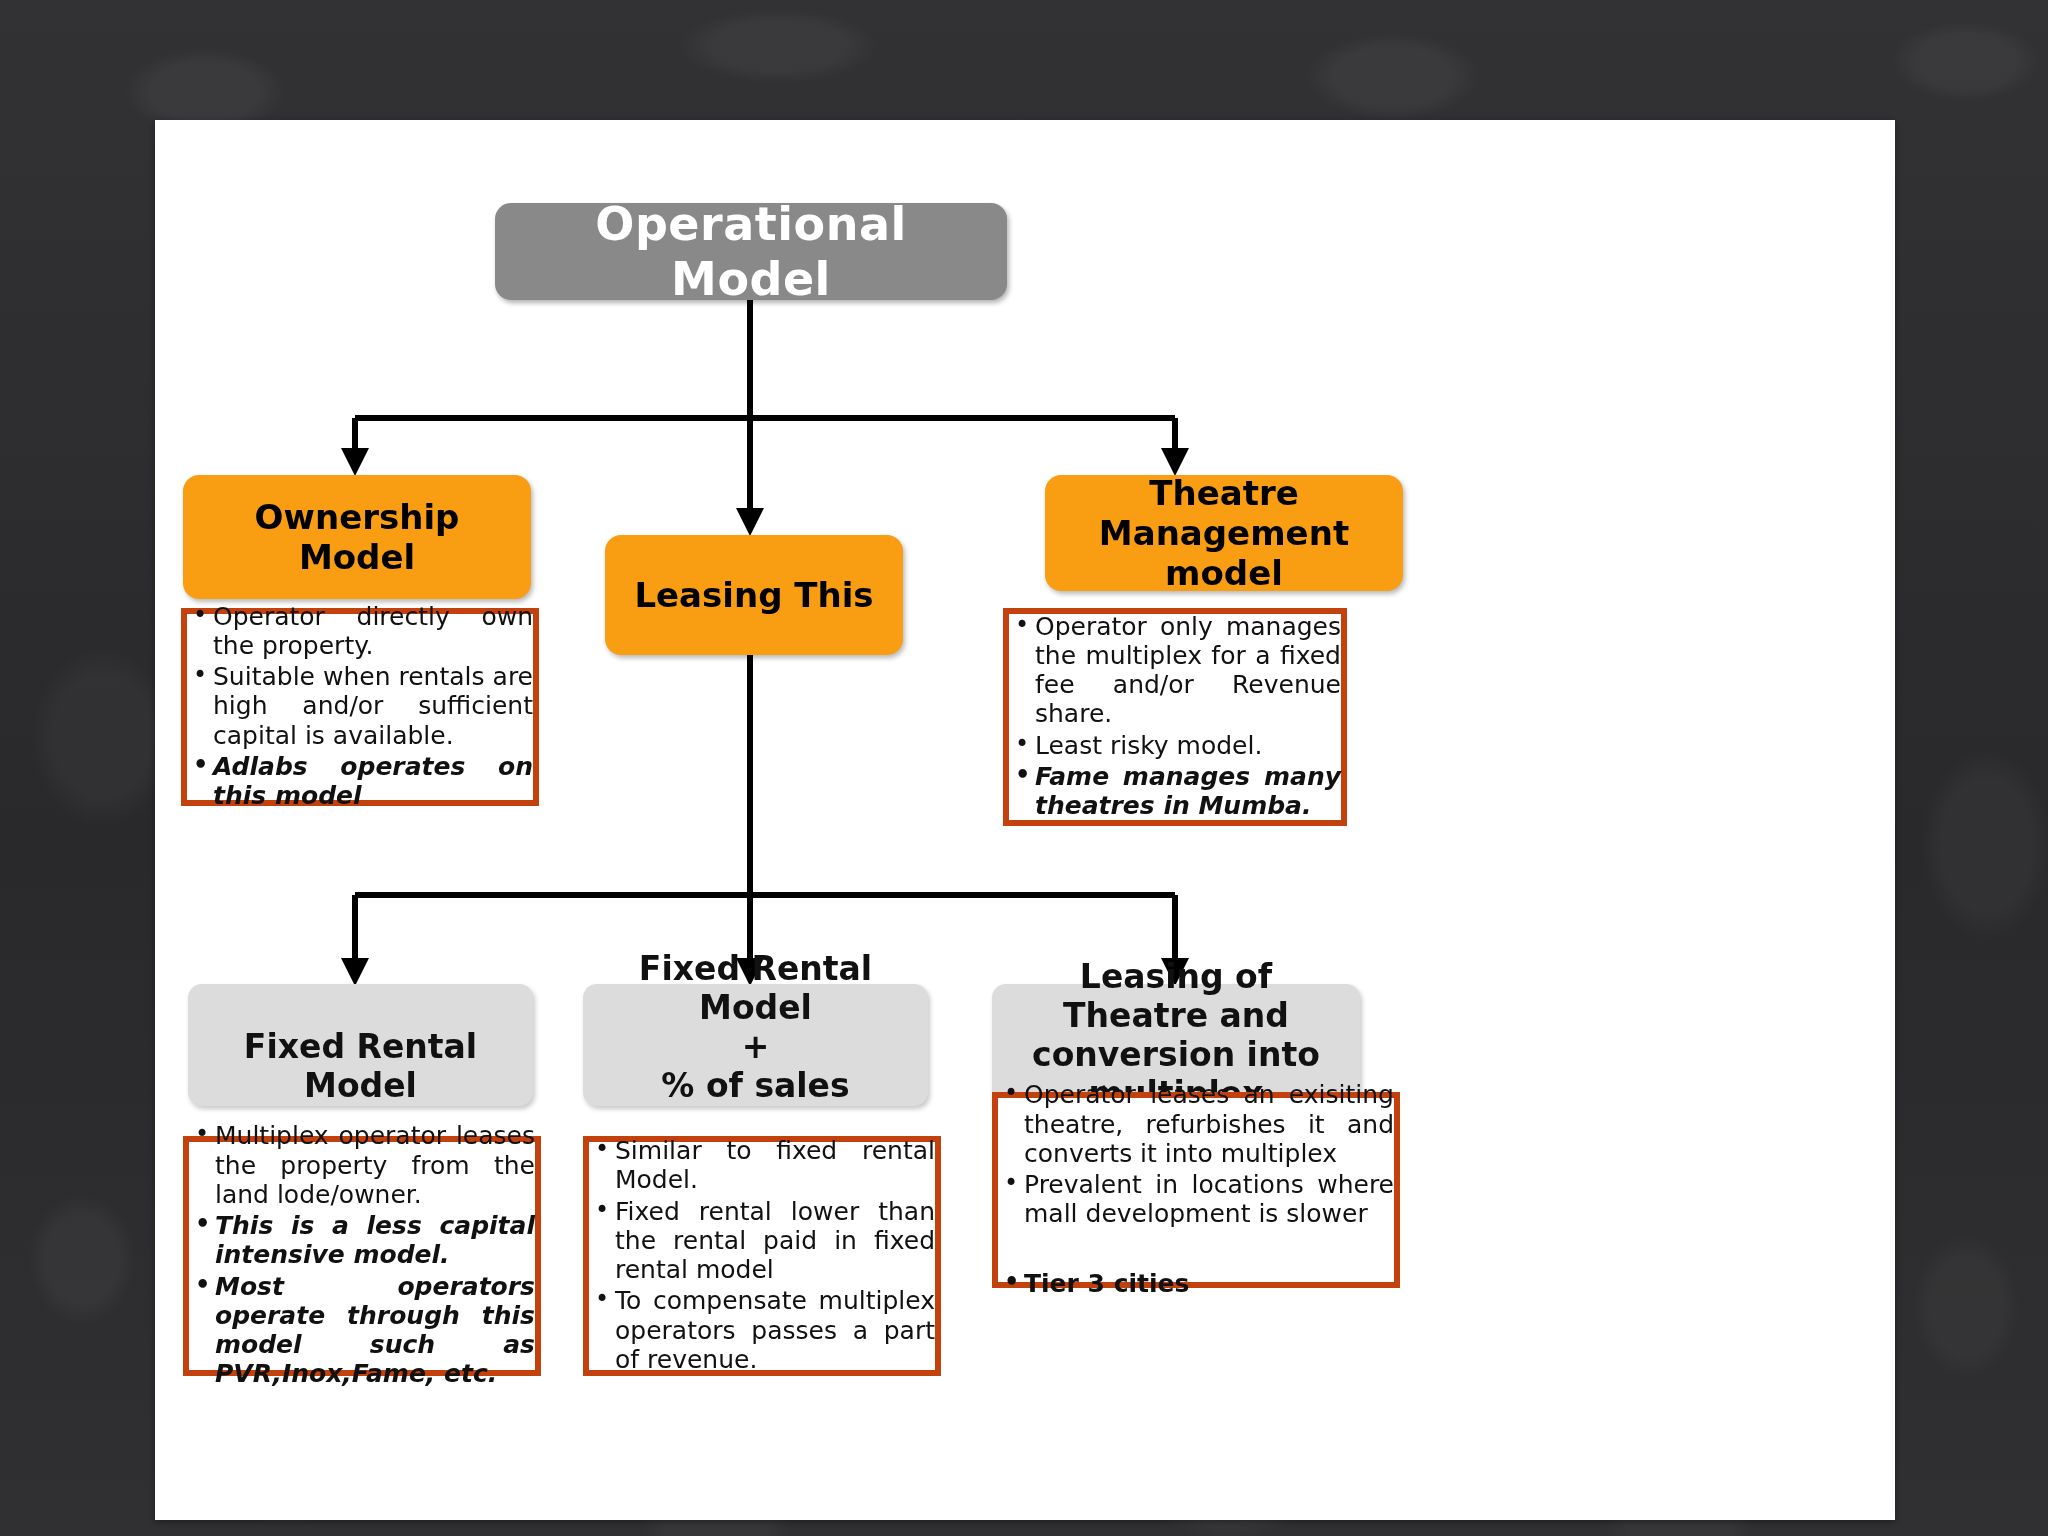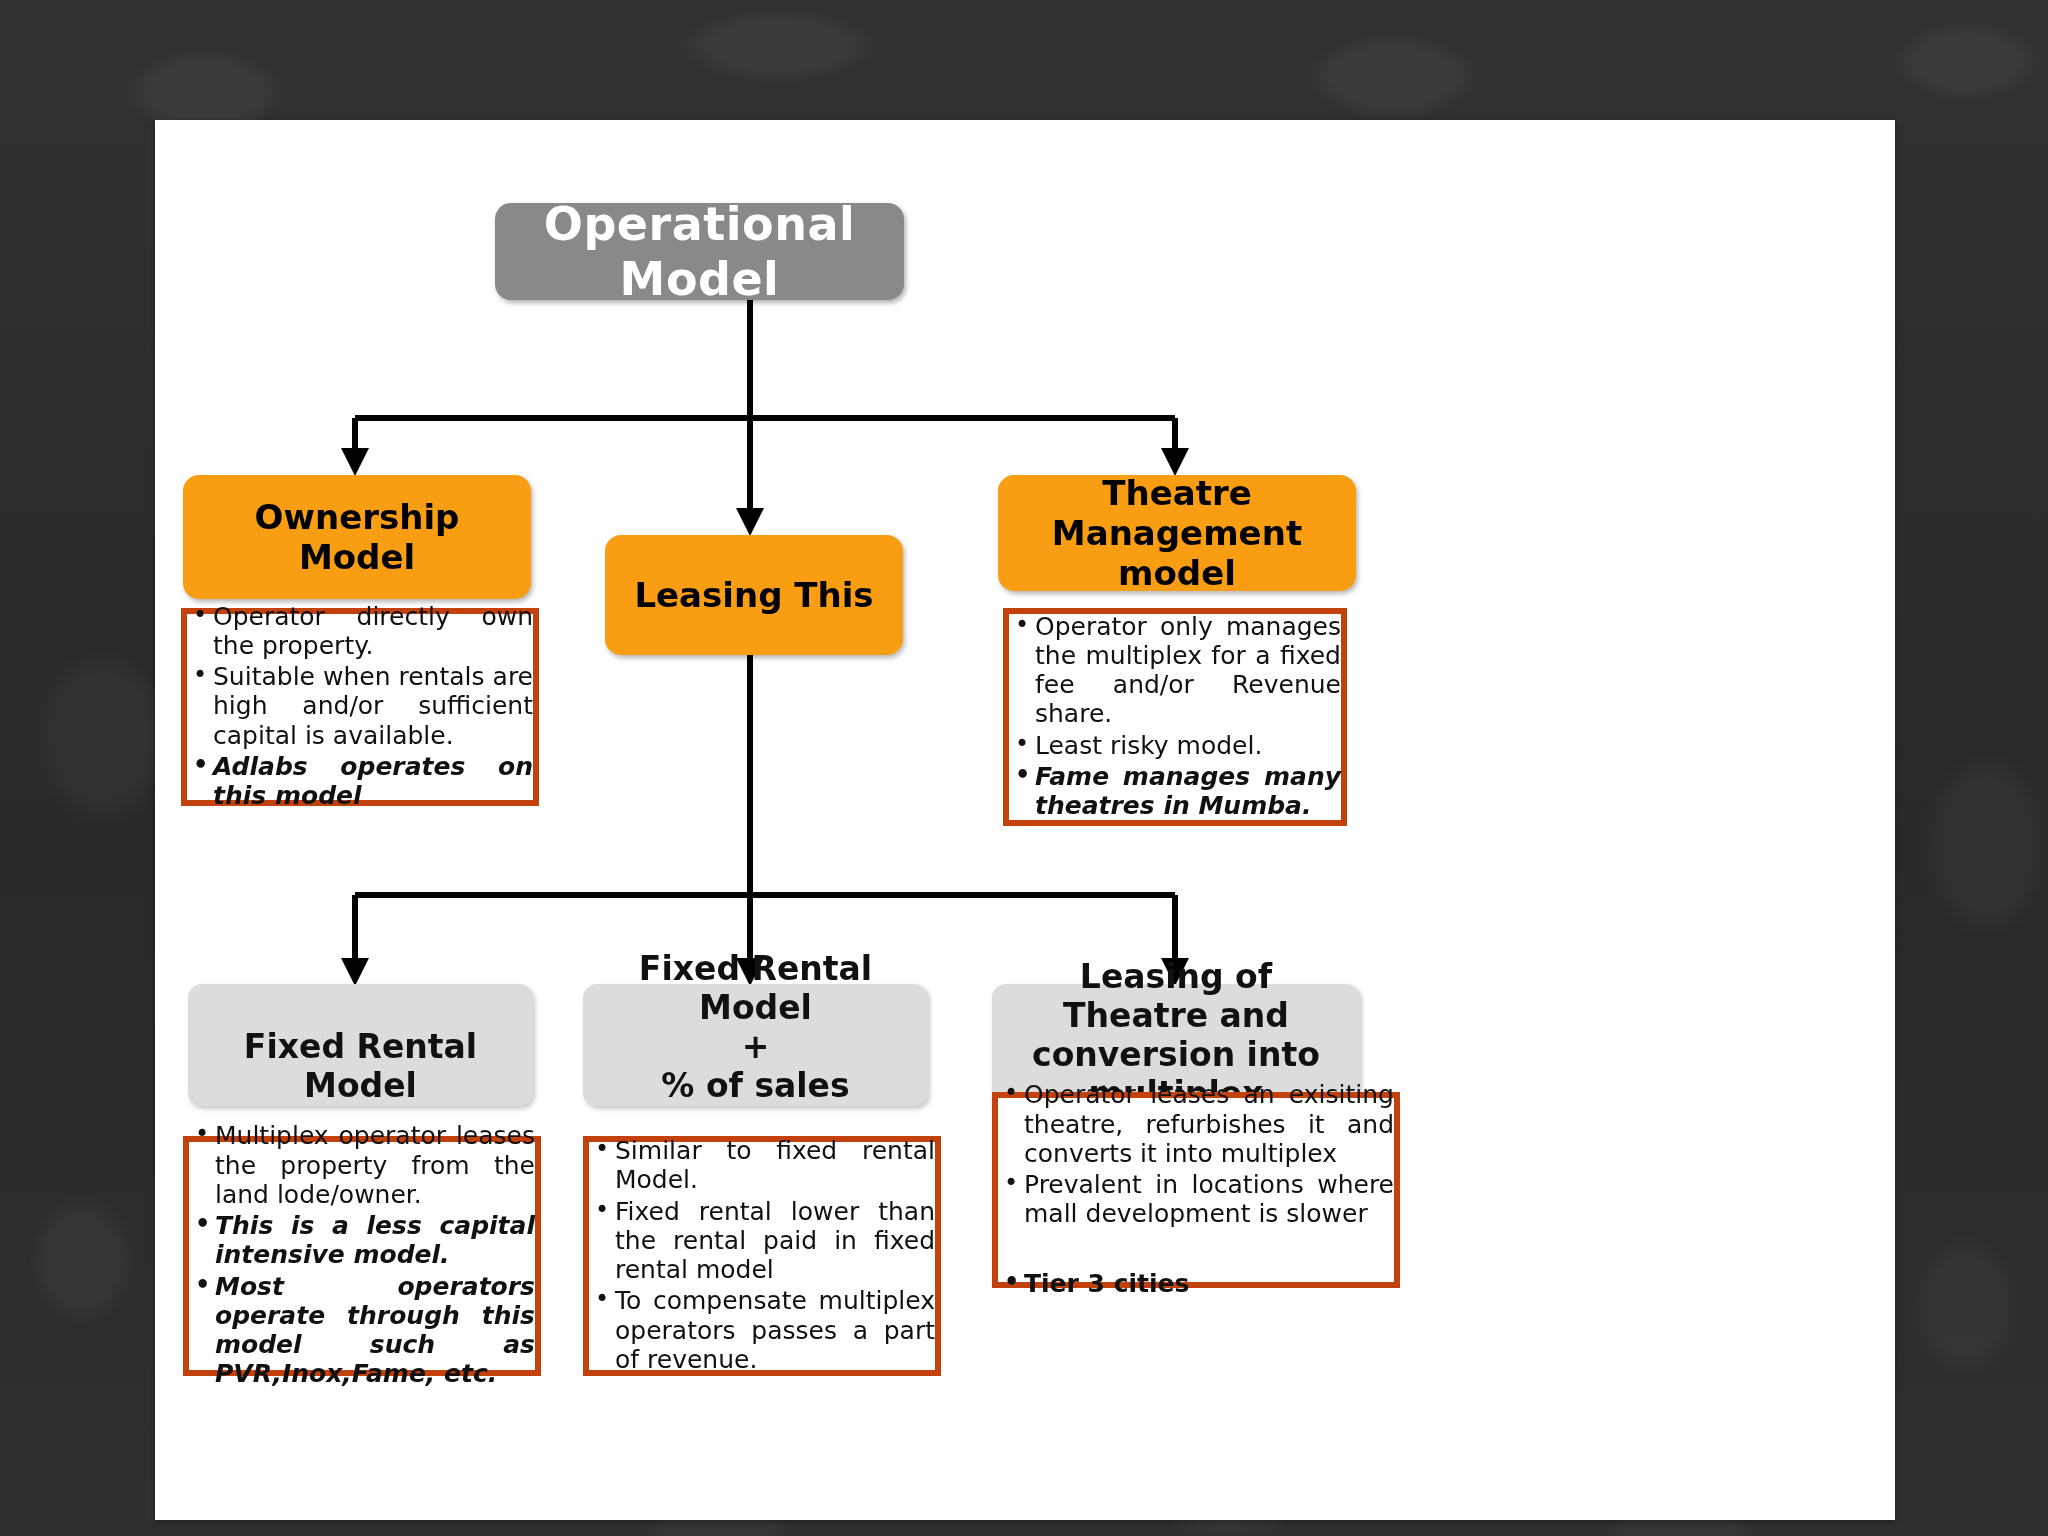--- a/index.html
+++ b/index.html
@@ -120,7 +120,7 @@
     <polygon points="1006,838 1034,838 1020,866" fill="#000"></polygon>
   </svg>
 
-  <div class="node node-root" style="left:340px;top:83px;width:409px;height:97px;">
+  <div class="node node-root" style="left:340px;top:83px;width:512px;height:97px;">
     <span class="ntext">Operational Model</span>
   </div>
 

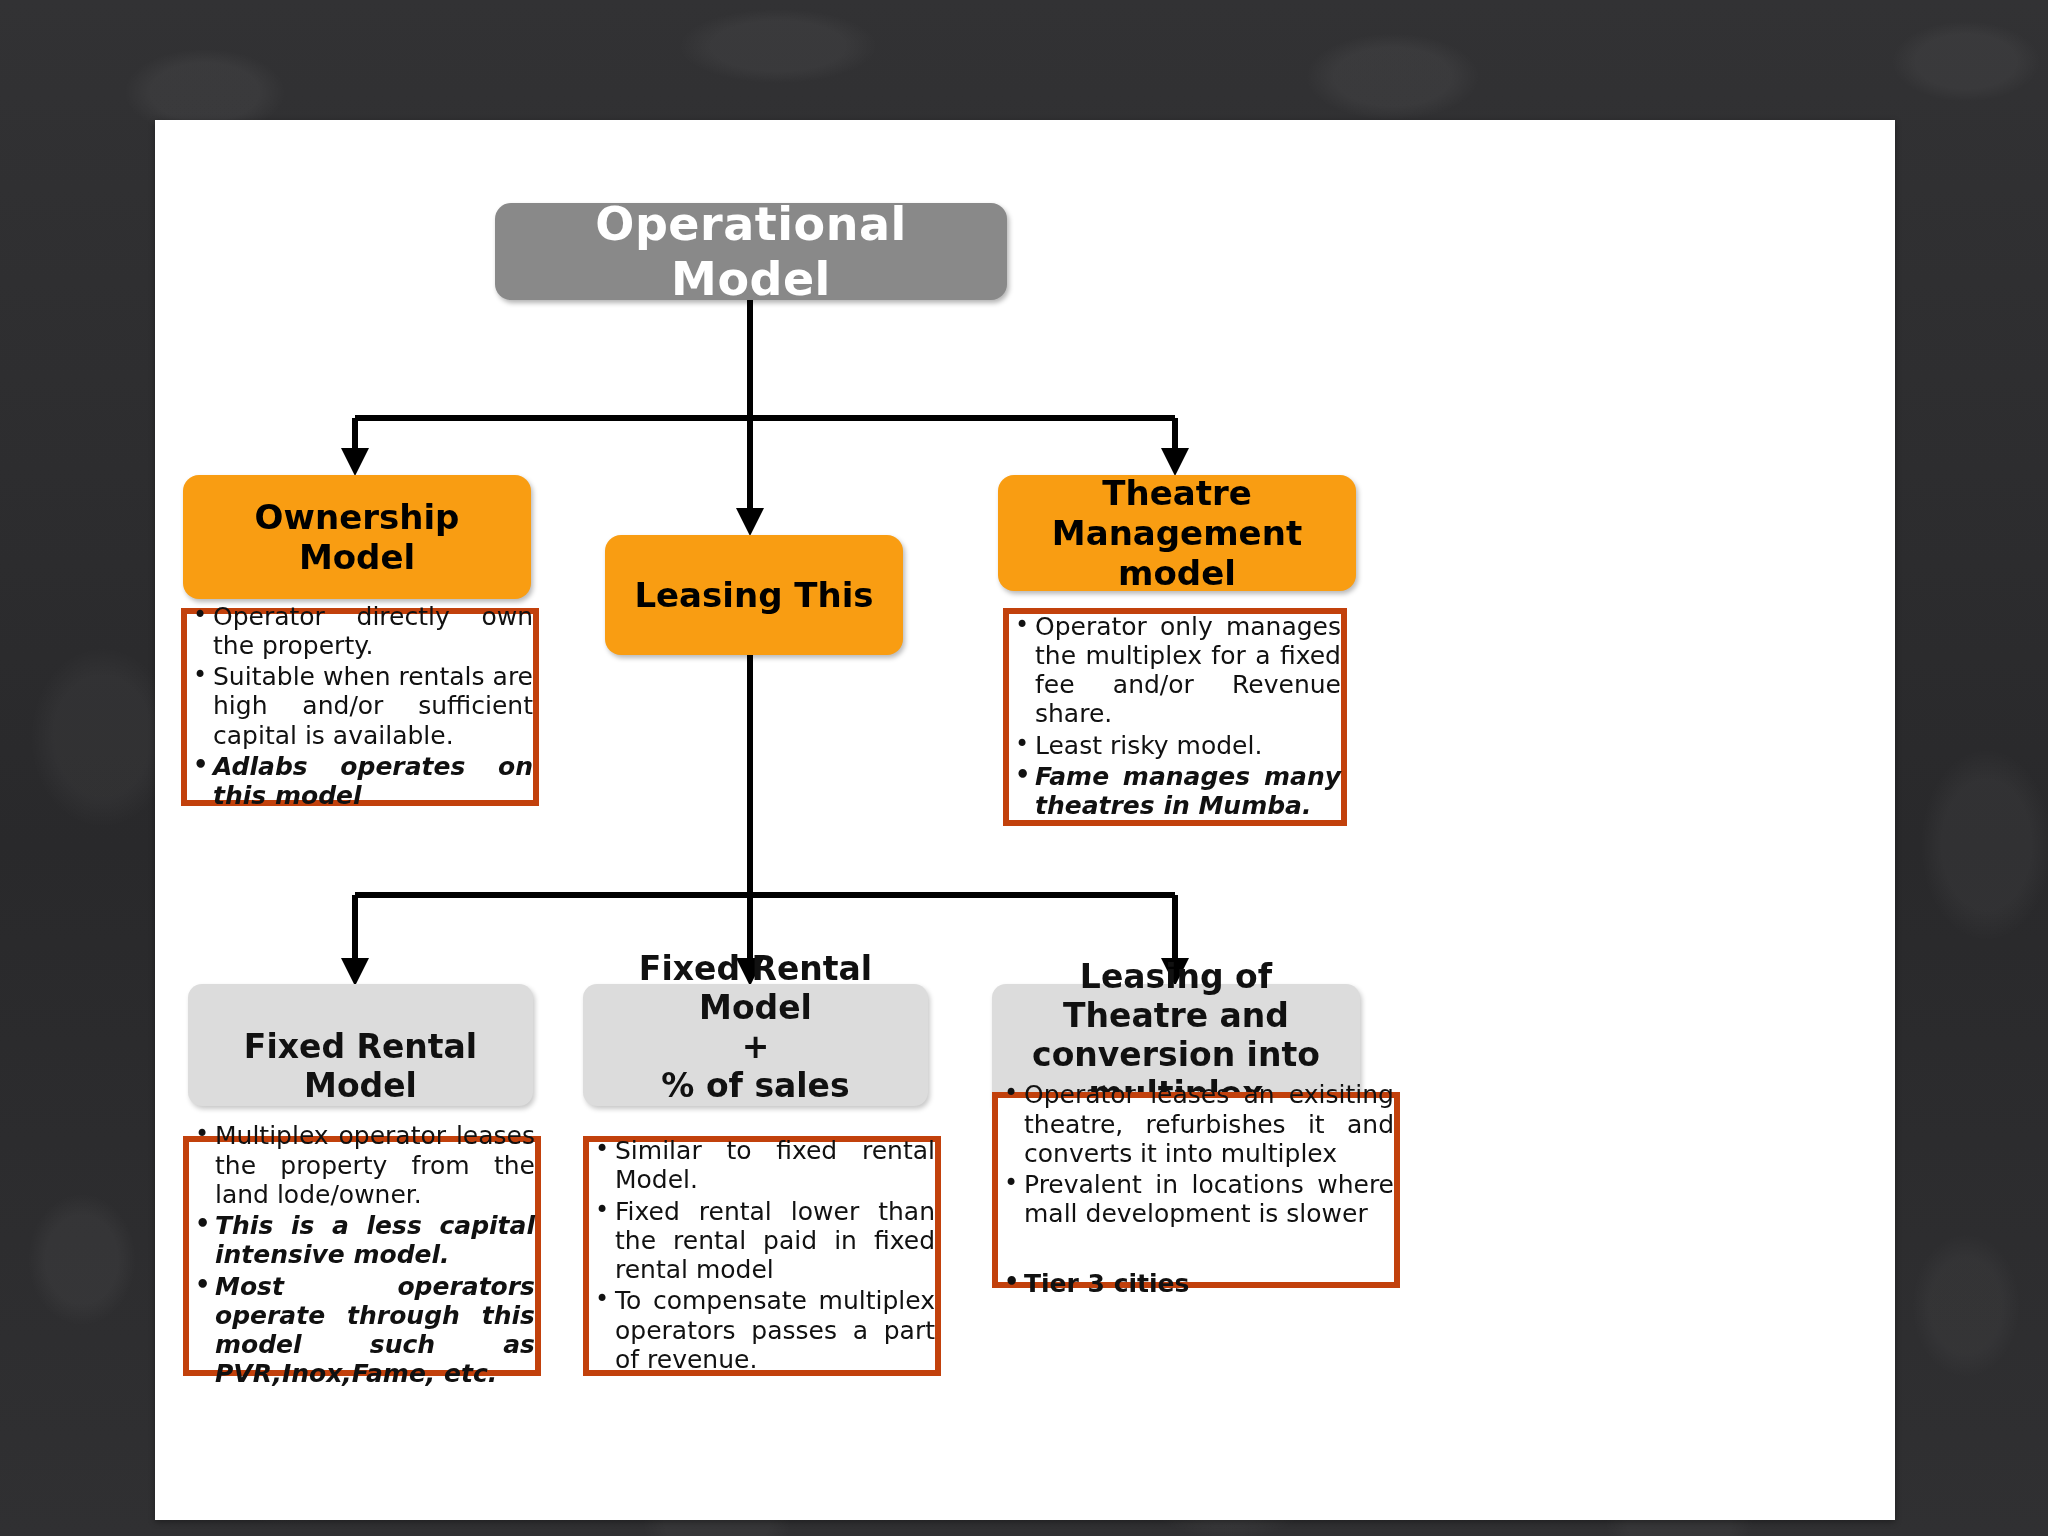--- a/index.html
+++ b/index.html
@@ -128,7 +128,7 @@
     <span class="ntext">Ownership Model</span>
   </div>
 
-  <div class="node node-orange" style="left:843px;top:355px;width:358px;height:116px;">
+  <div class="node node-orange" style="left:890px;top:355px;width:358px;height:116px;">
     <span class="ntext">Theatre
 Management
 model</span>

